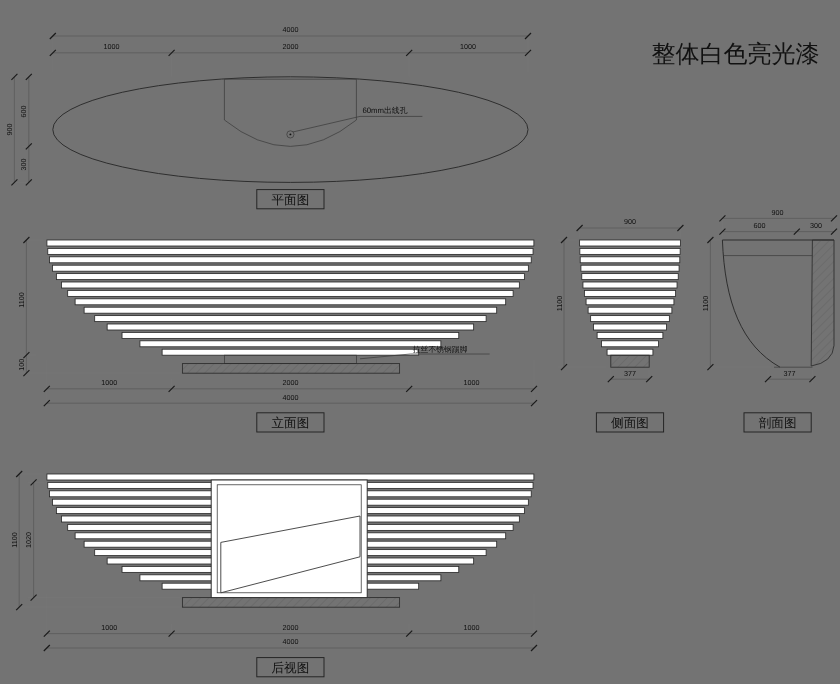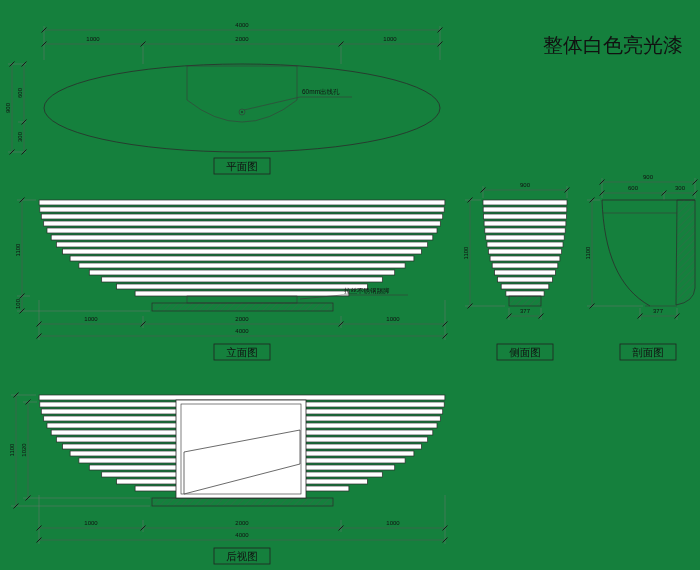--- a/index.html
+++ b/index.html
@@ -3,7 +3,7 @@
 <meta charset="utf-8">
 <style>
   html,body{margin:0;padding:0;background:#fff;}
-  .stage{position:relative;width:700px;height:570px;background:#15803d;overflow:hidden;text-decoration:underline;}
+  .stage{position:relative;width:700px;height:570px;background:#737373;overflow:hidden;text-decoration:underline;}
   svg{display:block;}
   .shape{fill:none;stroke:#2b2b2b;stroke-width:.8;}
   .thin{fill:none;stroke:#3a3a3a;stroke-width:.6;}

